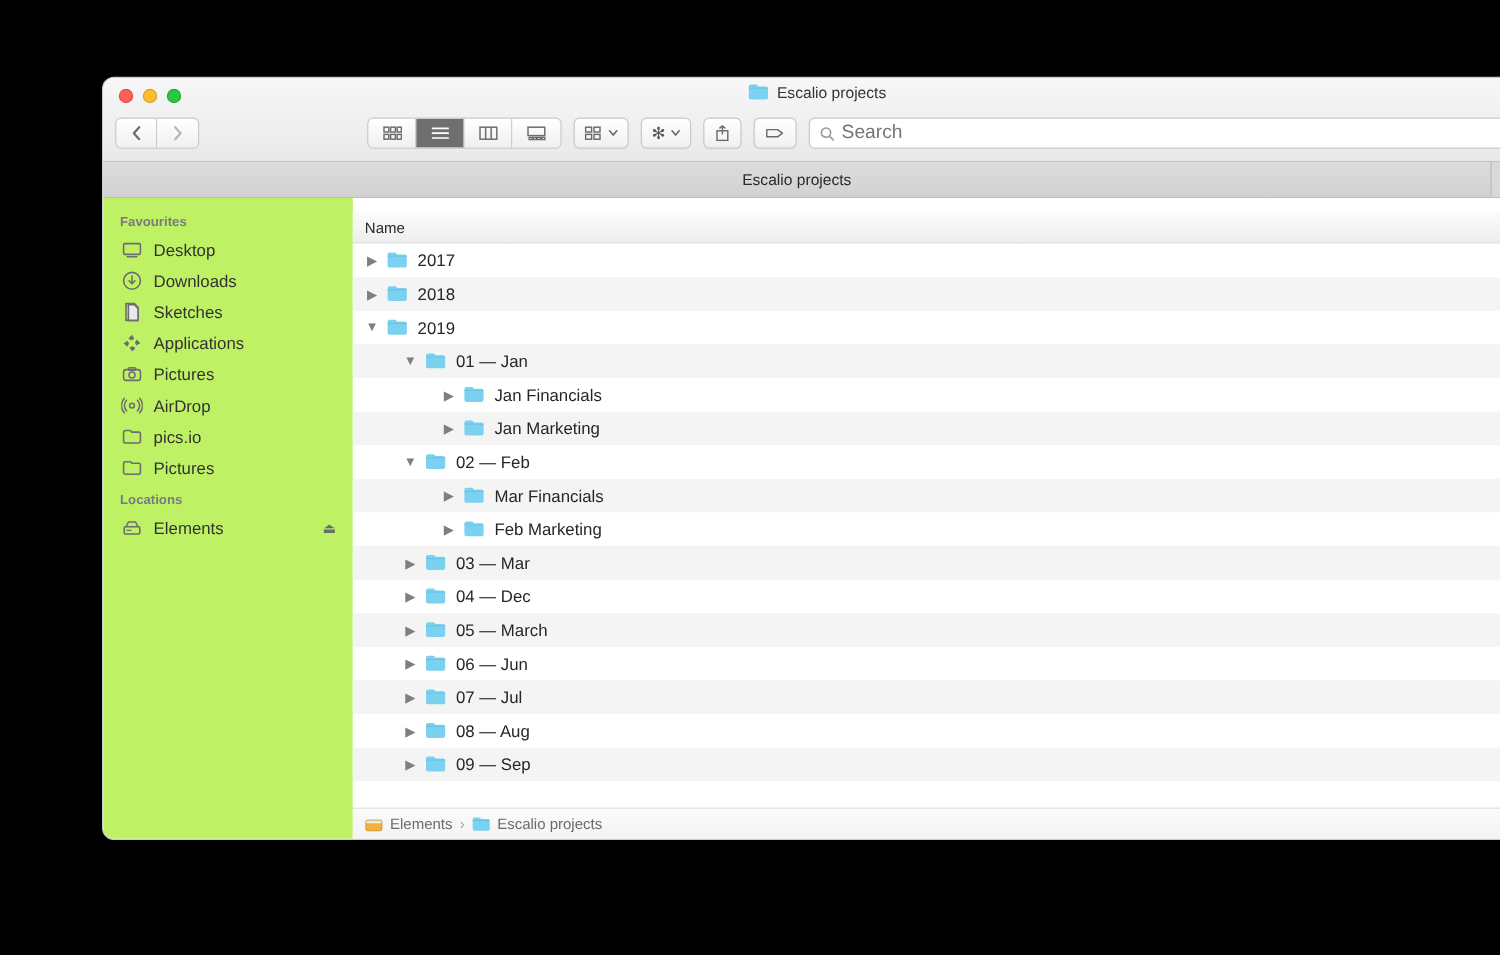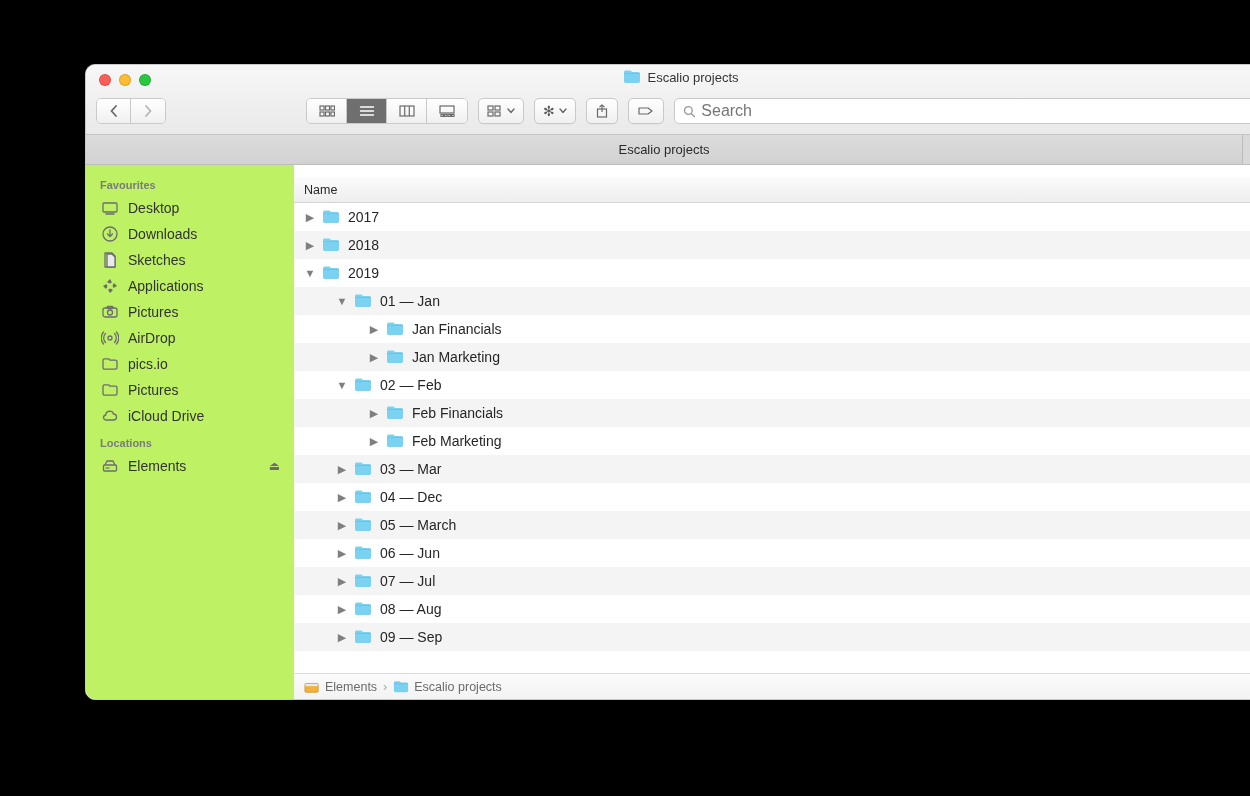--- a/index.html
+++ b/index.html
@@ -470,14 +470,6 @@
           </span>
           <span>Pictures</span>
         </div>
-        <div class="side-item">
-          <span class="sicon">
-            <svg viewBox="0 0 18 18">
-              <path d="M5.5 13h7a3 3 0 000-6 4 4 0 00-7.8 1A2.5 2.5 0 005.5 13z" fill="none" stroke="#6c6c70" stroke-width="1.3"></path>
-            </svg>
-          </span>
-          <span>iCloud Drive</span>
-        </div>
         <div class="side-heading">Locations</div>
         <div class="side-item">
           <span class="sicon">

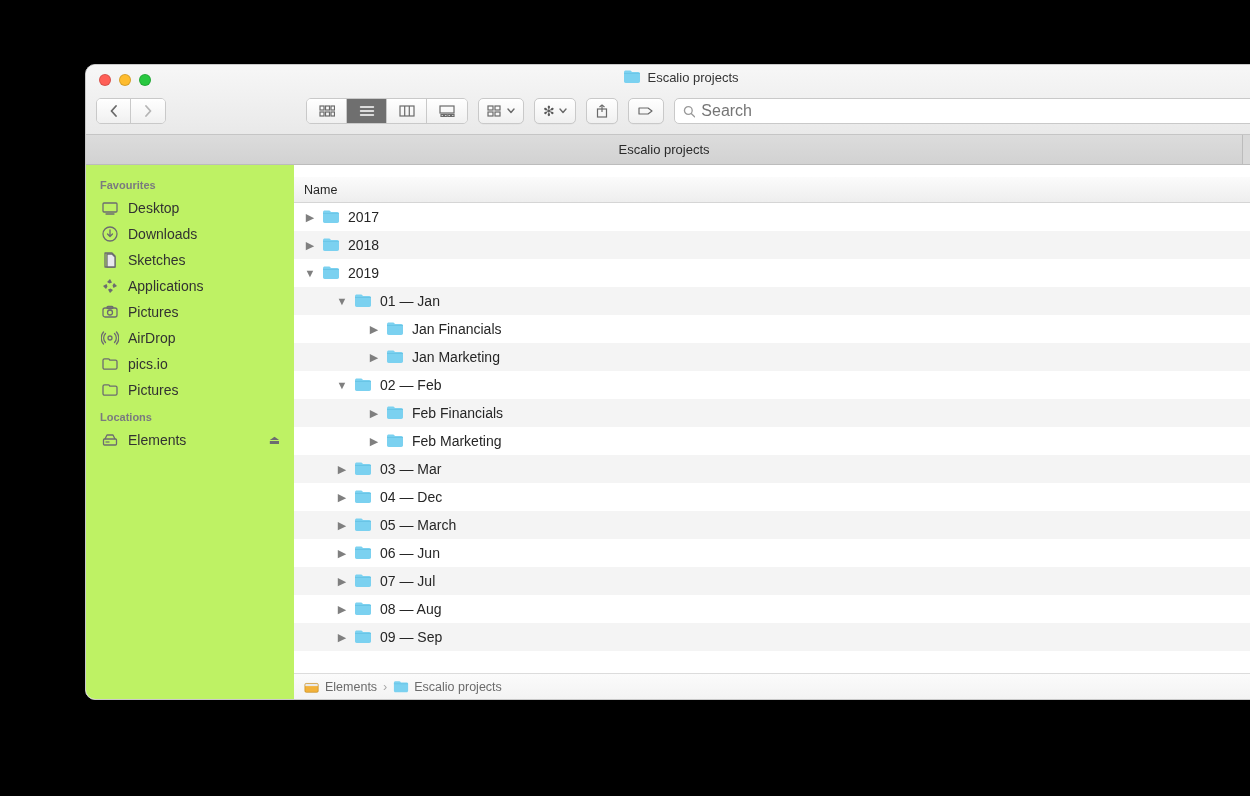--- a/index.html
+++ b/index.html
@@ -560,7 +560,7 @@
                 <use href="#ic-folder"></use>
               </svg>
             </span>
-            <span>Feb Financials</span>
+            <span>Mar Financials</span>
           </div>
           <div class="row" style="padding-left: 74px;">
             <span class="discl">▶</span>

